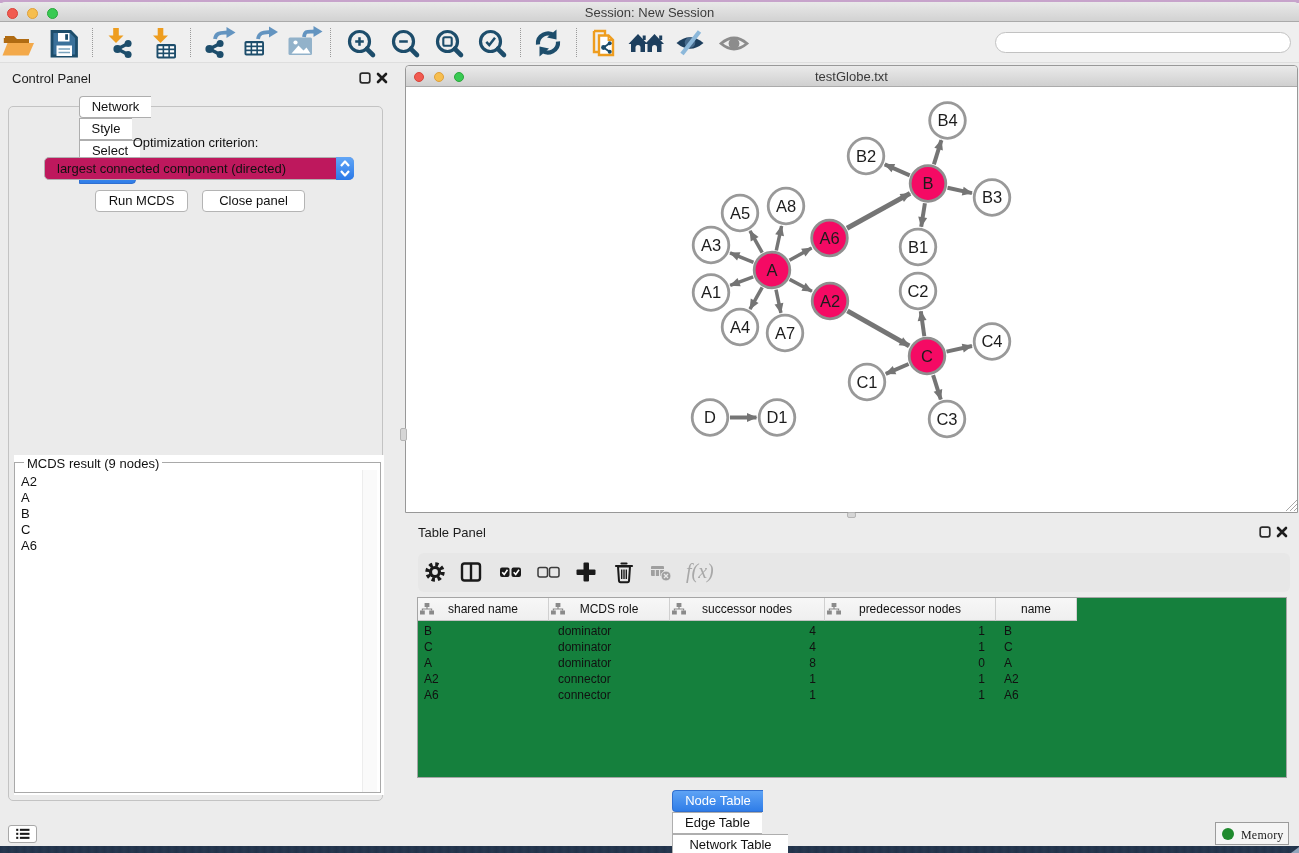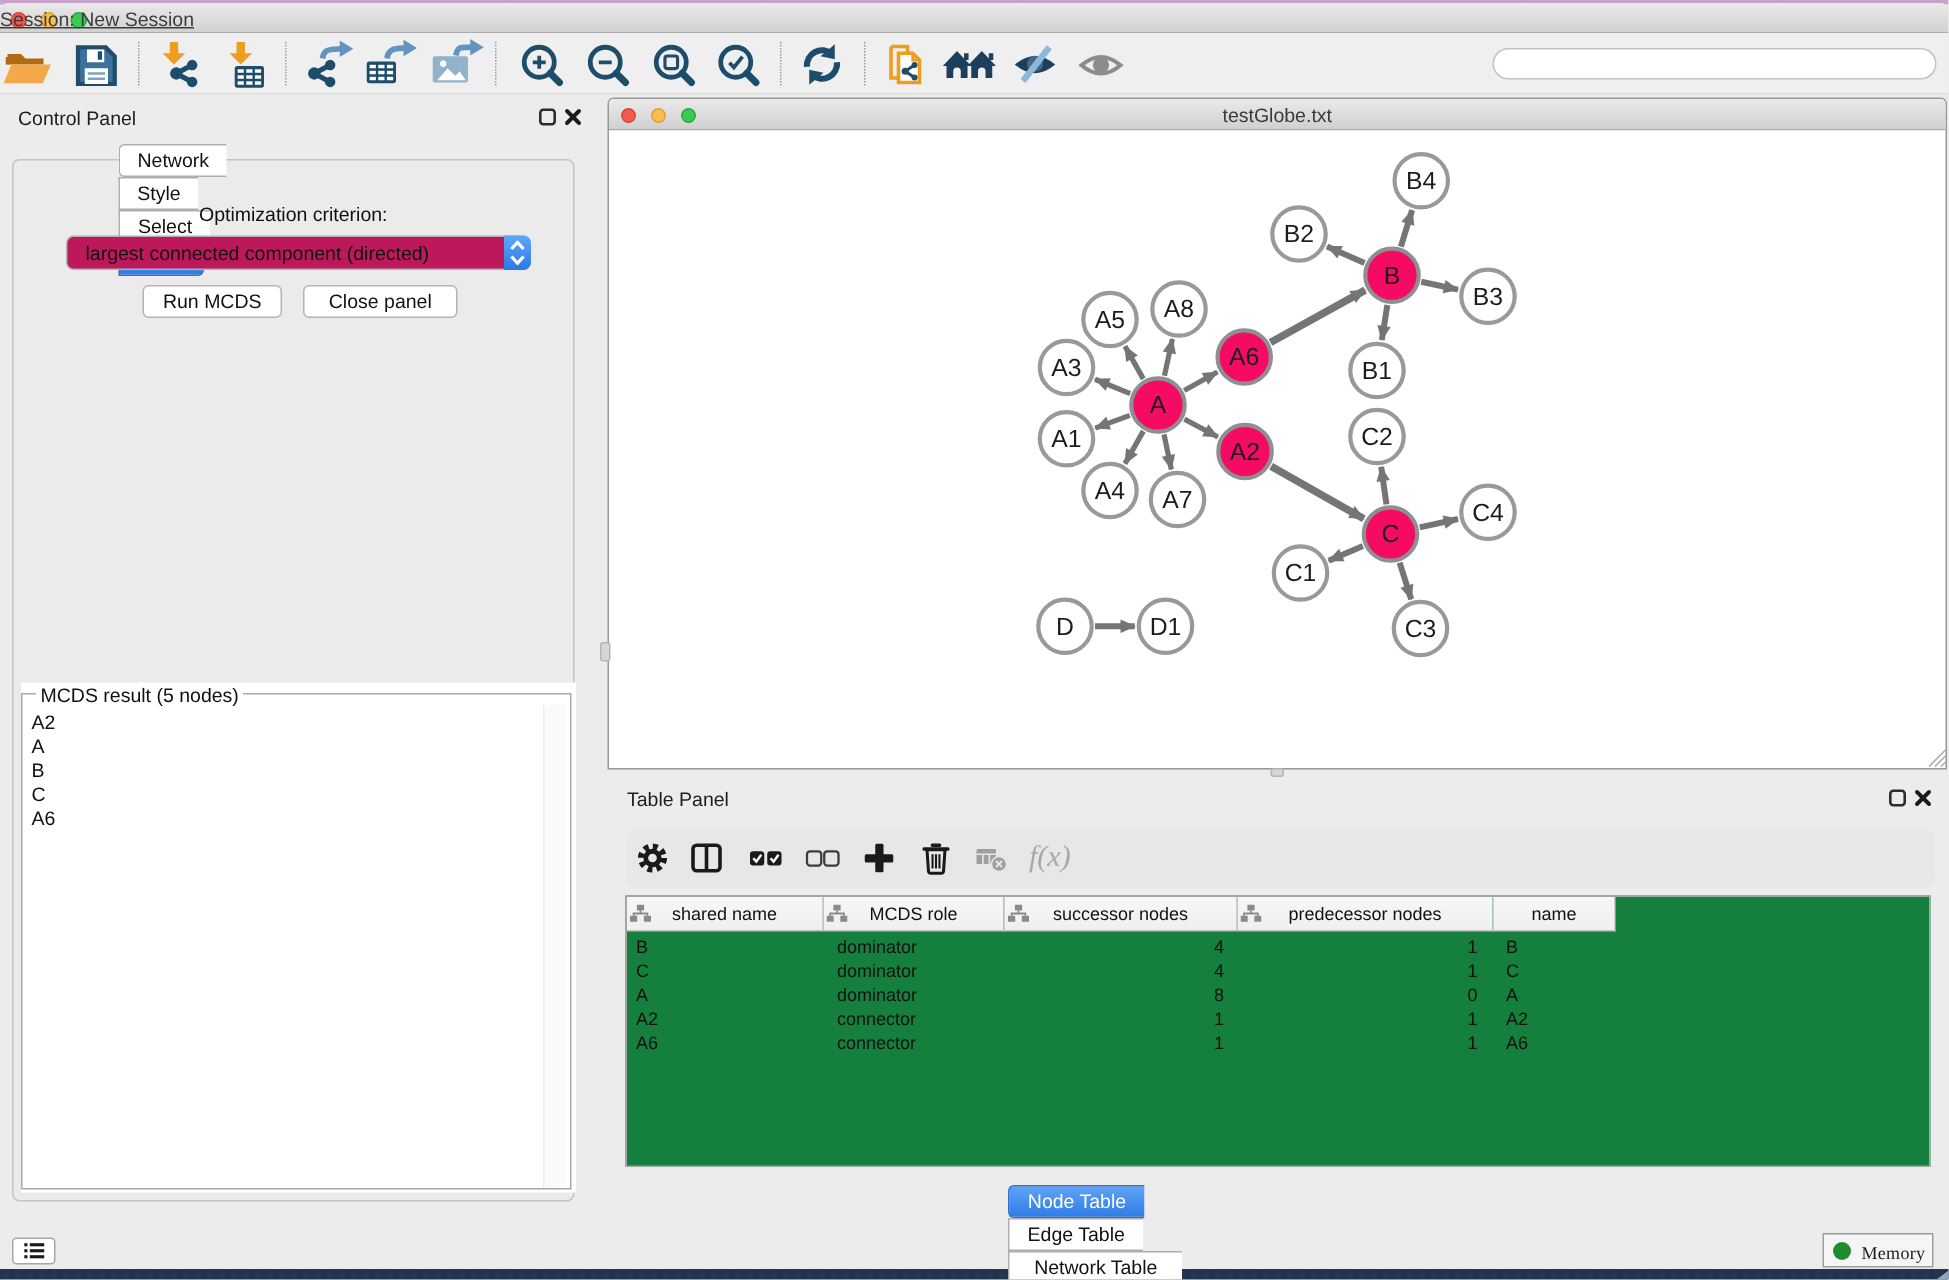--- a/index.html
+++ b/index.html
@@ -17,8 +17,8 @@
 #titlebar { left:0; top:2px; width:1299px; height:20px;
   background:linear-gradient(#e9e9e9,#d2d2d2);
   border-bottom:1px solid #aaa; border-radius:5px 5px 0 0; }
-#titlebar .title { position:absolute; left:0; right:0; top:3px; text-align:left;
-  font-size:13px; color:#3c3c3c;text-decoration:underline; }
+#titlebar .title { position:absolute; left:0; right:0; top:3px; text-align:center;
+  font-size:13px; color:#3c3c3c; }
 .tl { position:absolute; border-radius:50%; }
 
 

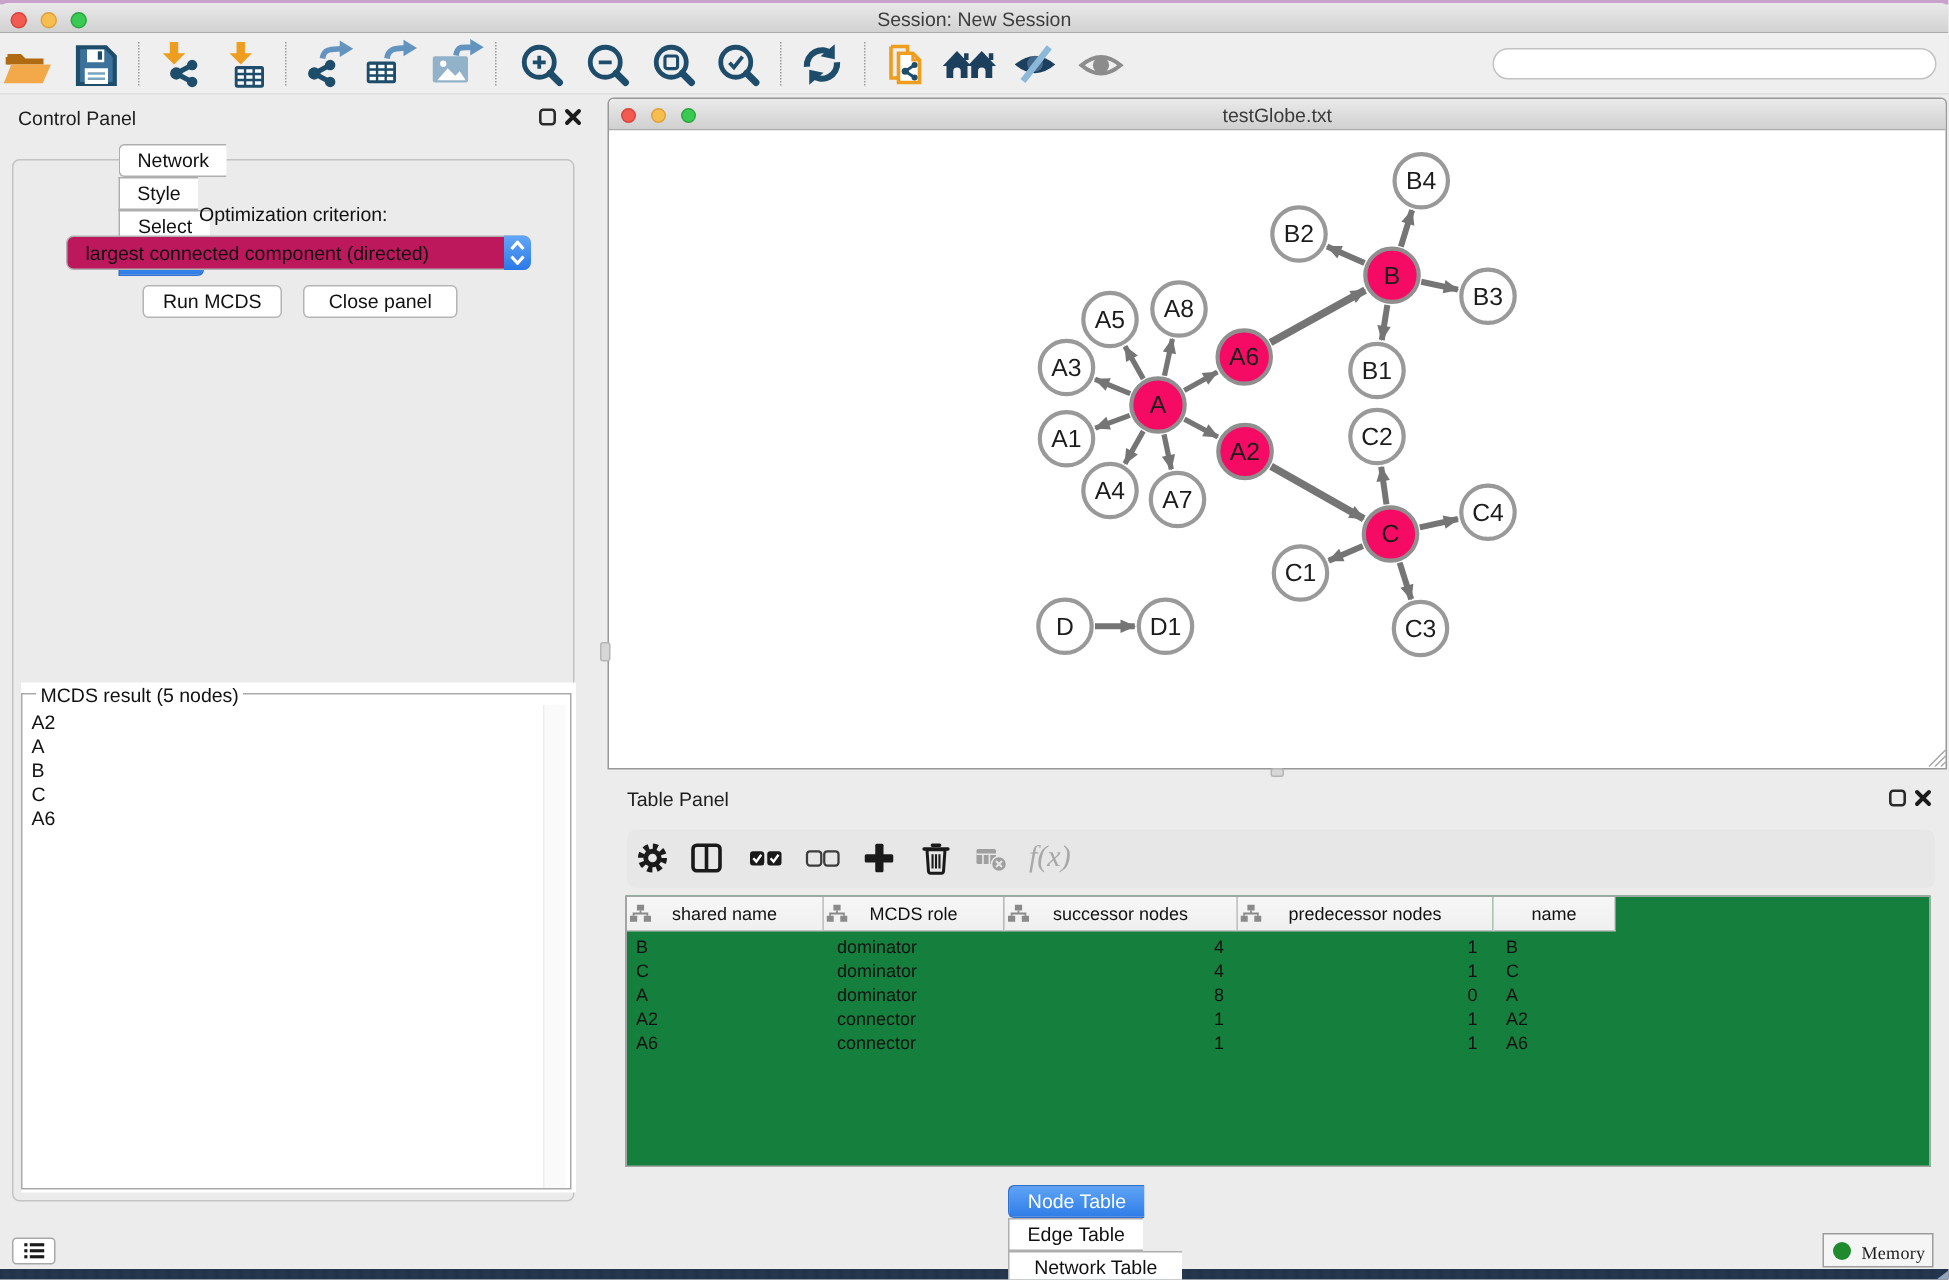--- a/index.html
+++ b/index.html
@@ -249,7 +249,7 @@
 <div id="mcds-box" class="abs"></div>
 <div id="mcds-border" class="abs"></div>
 <div id="mcds-scroll" class="abs"></div>
-<div id="mcds-title" class="abs">MCDS result (5 nodes)</div>
+<div id="mcds-title" class="abs">MCDS result (9 nodes)</div>
 <div class="mcds-item" style="top:474px;">A2</div>
 <div class="mcds-item" style="top:490px;">A</div>
 <div class="mcds-item" style="top:506px;">B</div>

